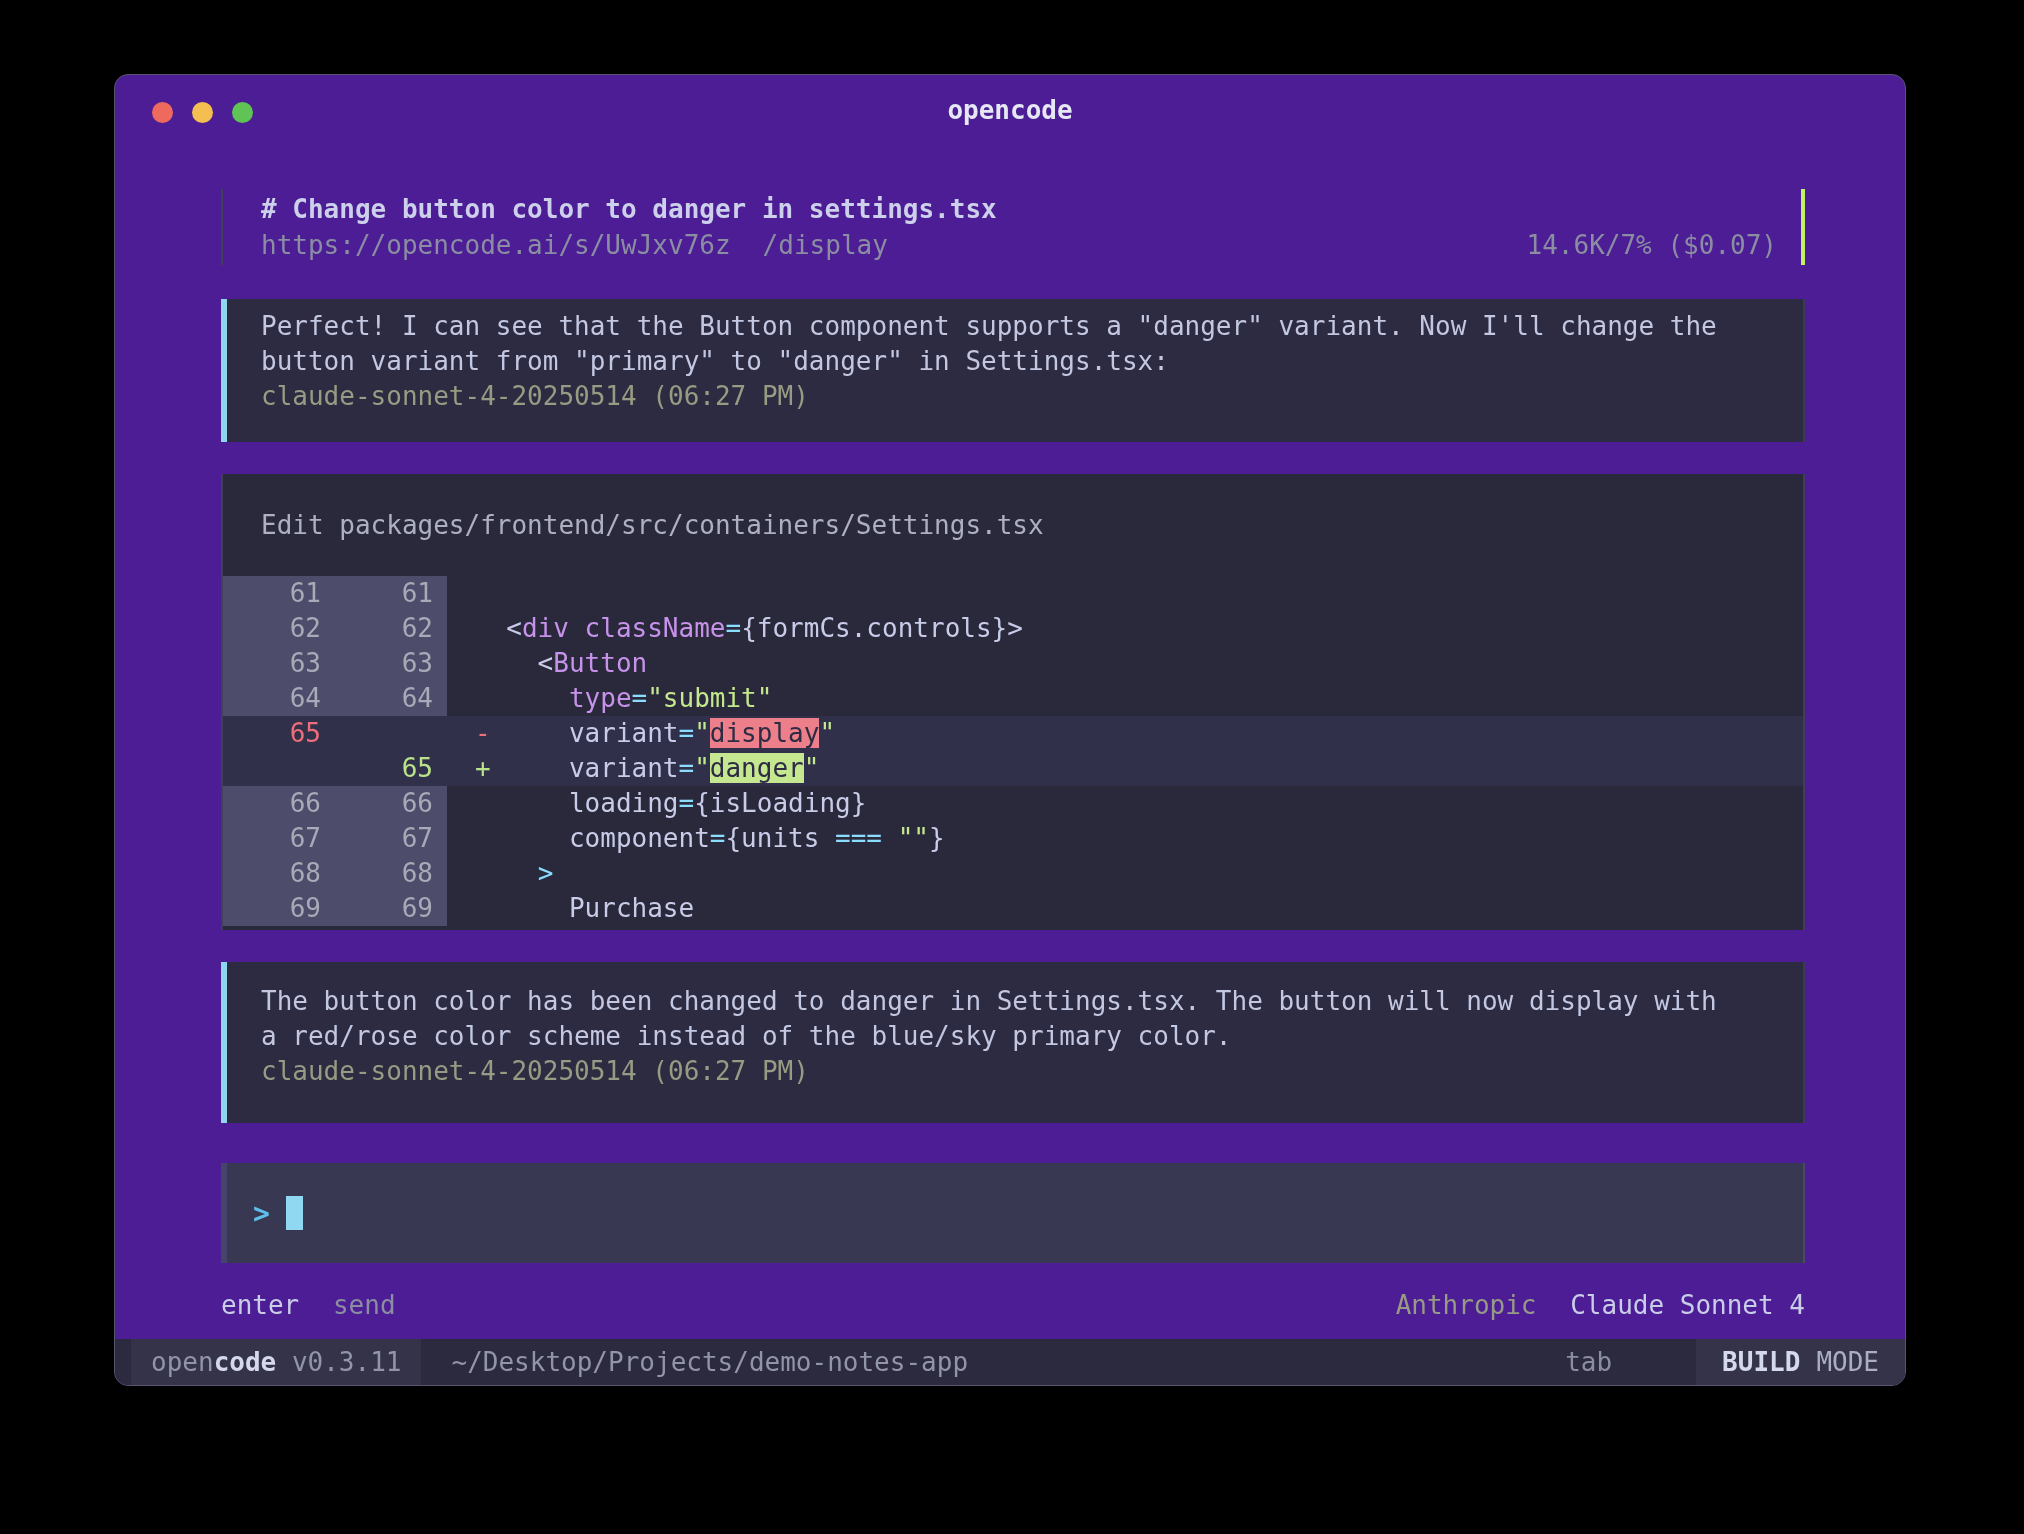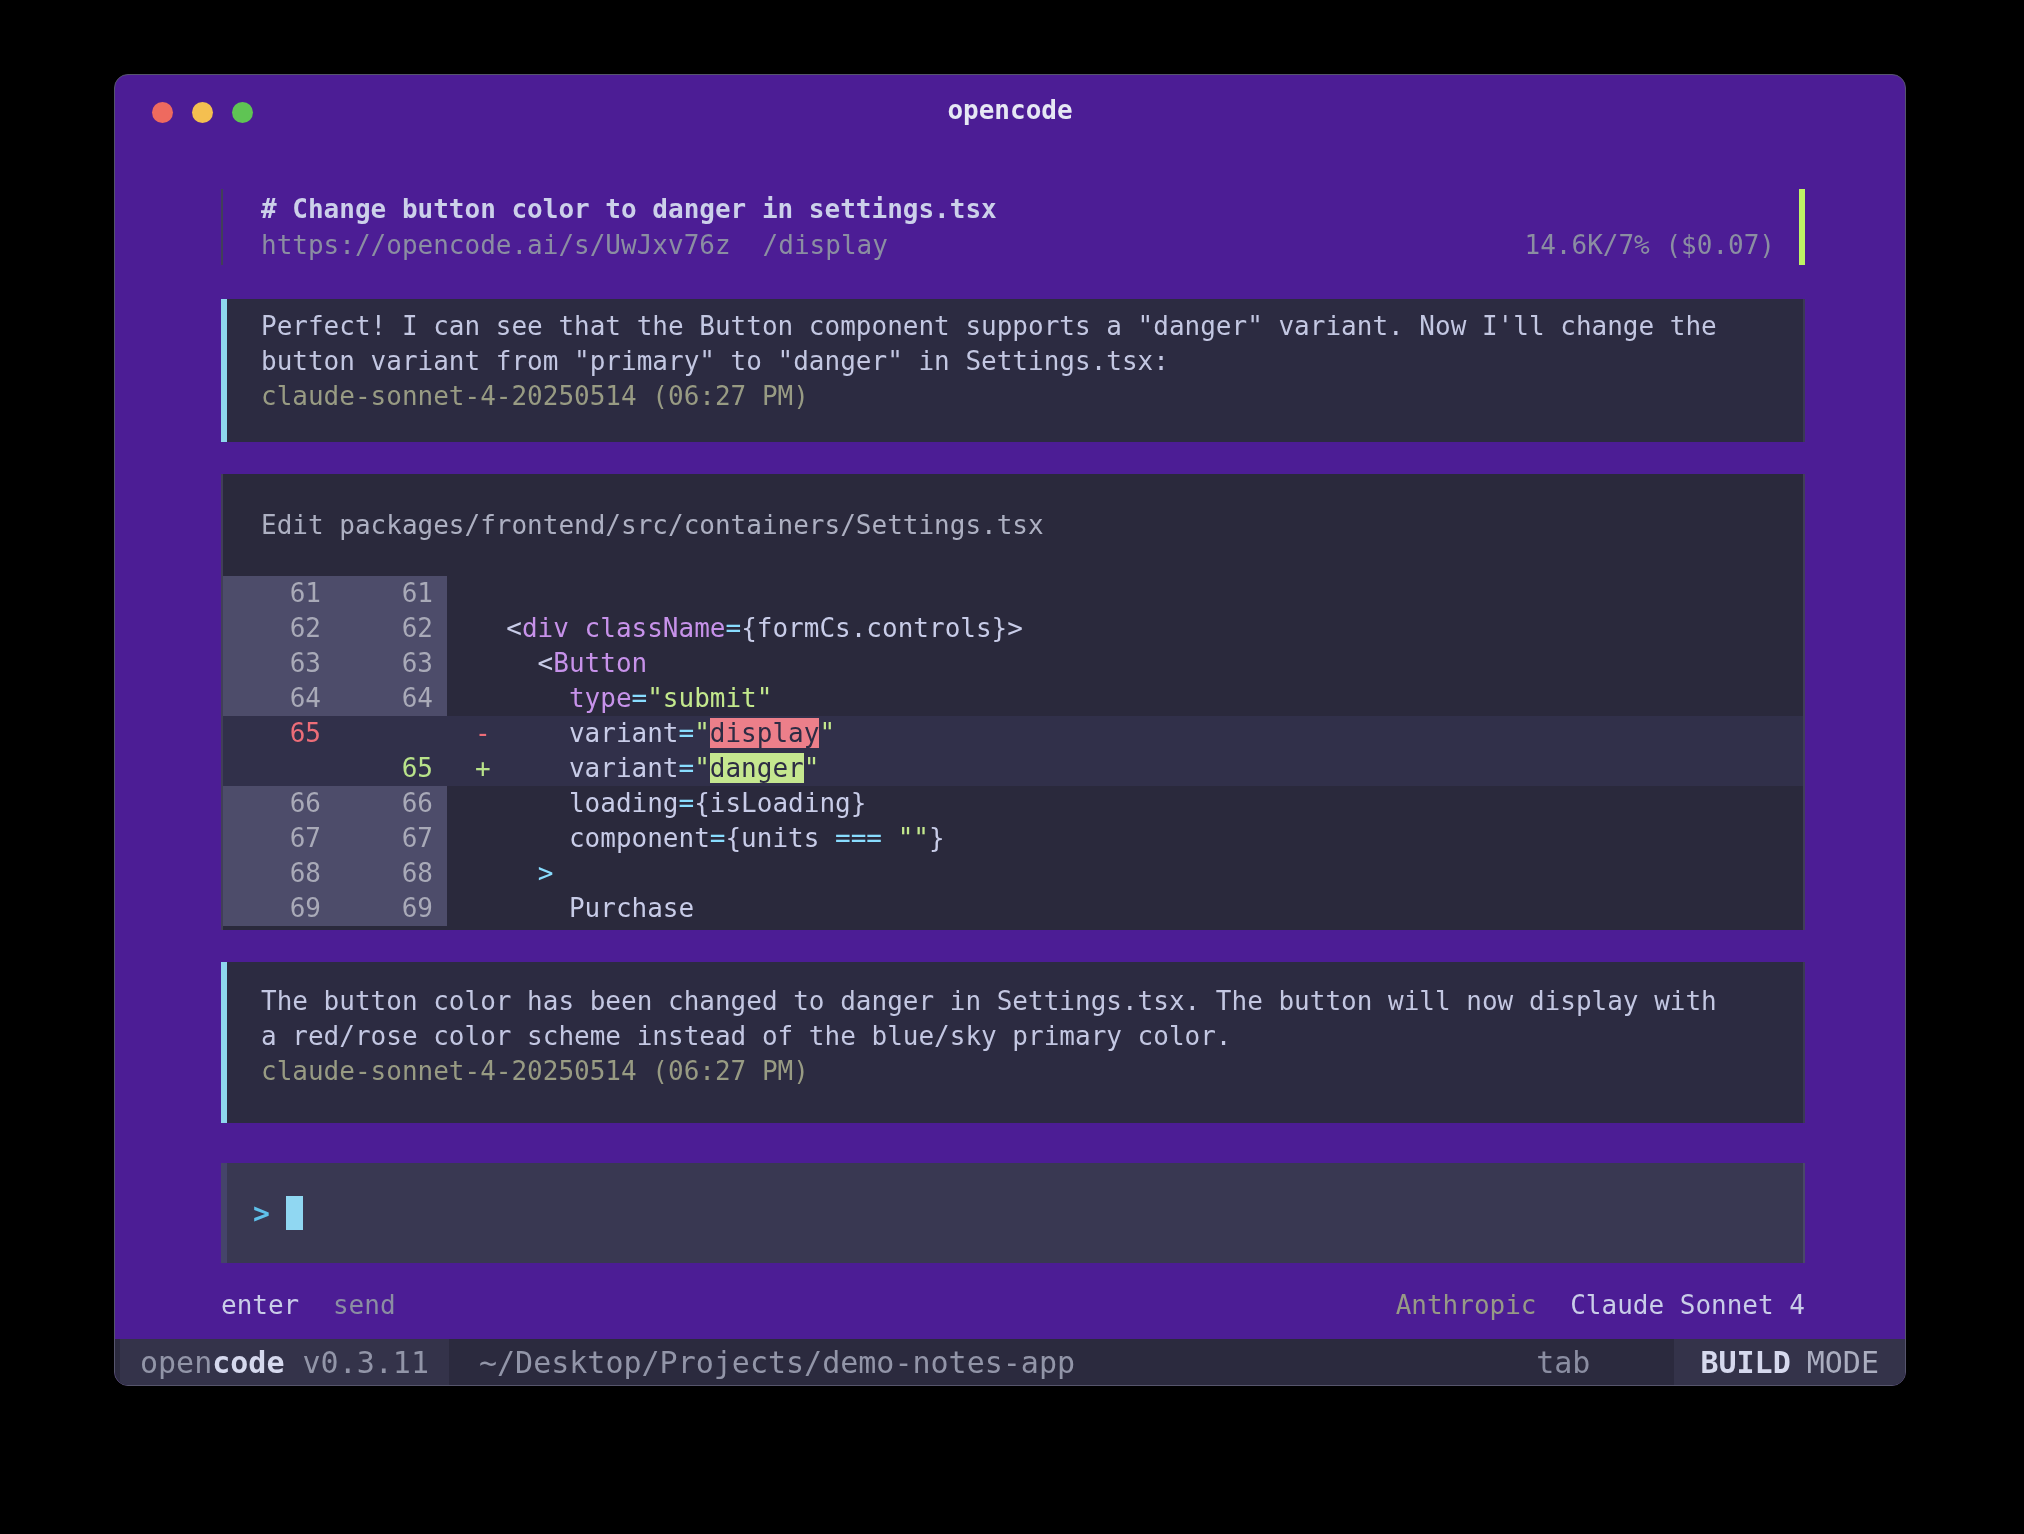--- a/index.html
+++ b/index.html
@@ -15,7 +15,7 @@
   .title { font-size:26px; font-weight:bold; color:#e6e8f4; }
   .content { flex:1; display:flex; flex-direction:column; padding:0 100px 0 106px; }
 
-  .header-card { margin-top:44px; border-left:2px solid #413f58; border-right:6px solid #bef264;
+  .header-card { margin-top:44px; border-left:2px solid #413f58; border-right:4px solid #bef264;
     padding:2px 24px 2px 38px; }
   .h1 { font-size:26px; line-height:36px; font-weight:bold; color:#ccd0ea; }
   .h2 { font-size:26px; line-height:36px; color:#8b8ea2; display:flex; align-items:baseline; }

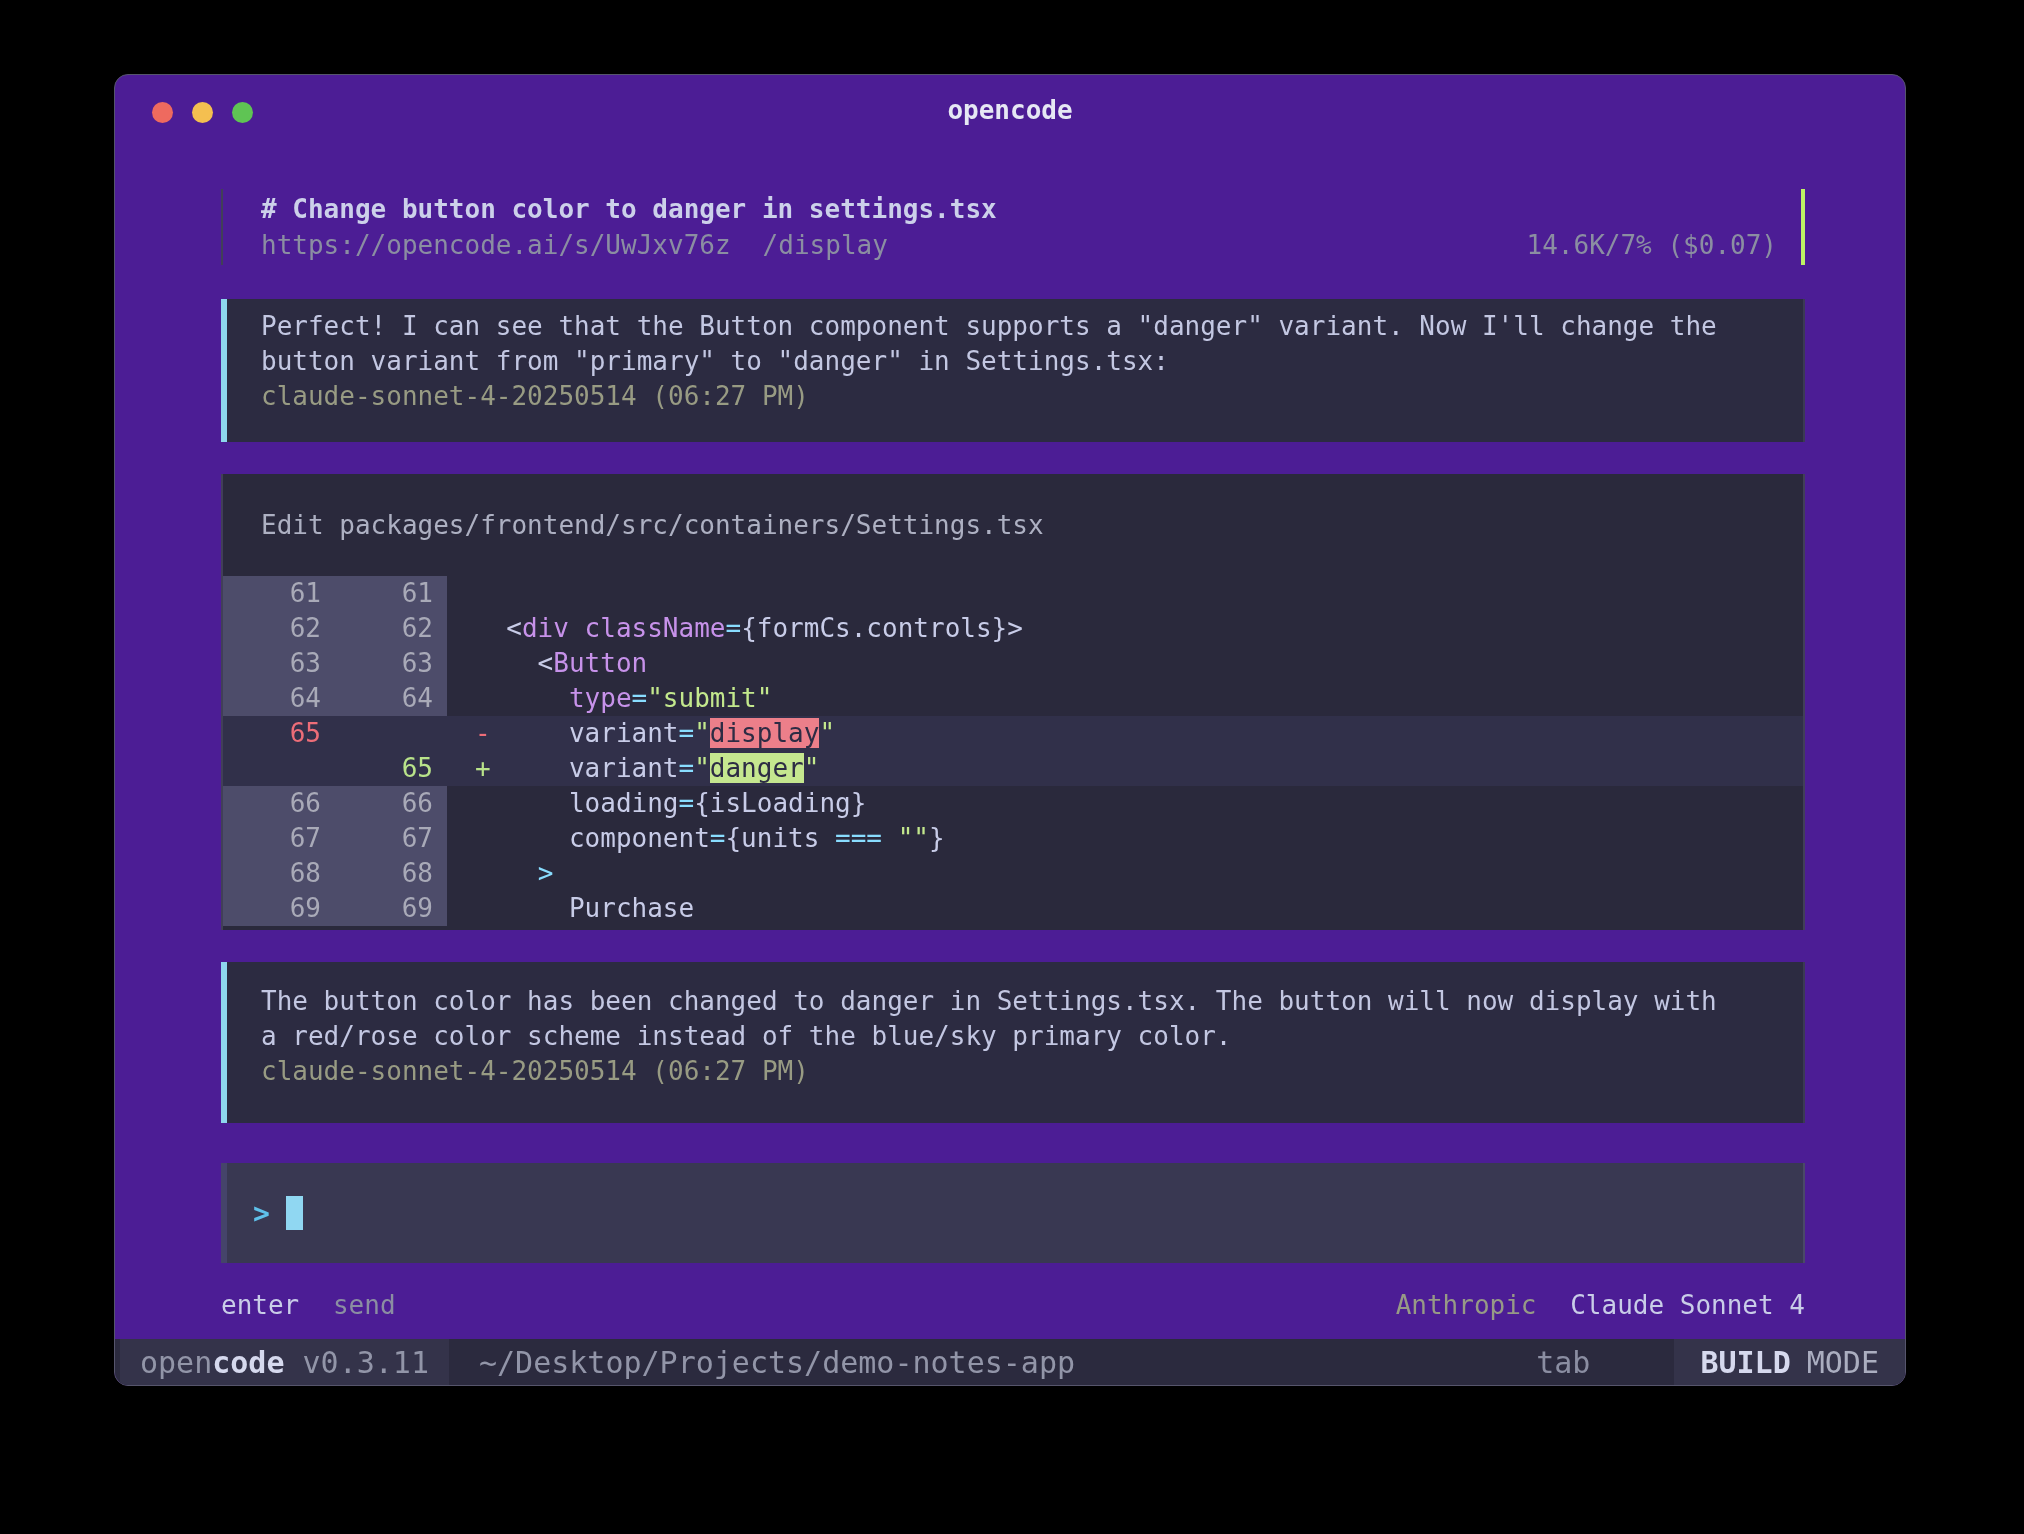--- a/index.html
+++ b/index.html
@@ -54,7 +54,7 @@
   .hints .gap { margin-left:18px; }
 
   .statusbar { margin-top:auto; height:46px; flex:0 0 46px; background:#2b2a3e;
-    display:flex; align-items:stretch; font-size:30px; padding-left:5px; }
+    display:flex; align-items:stretch; font-size:26px; padding-left:16px; }
   .sb-chip { background:#34334a; display:flex; align-items:center; padding:0 20px; }
   .sb-dim { color:#9295a8; } .sb-bold { color:#d6d9ee; font-weight:bold; }
   .sb-path { color:#9295a8; display:flex; align-items:center; margin-left:30px; }

